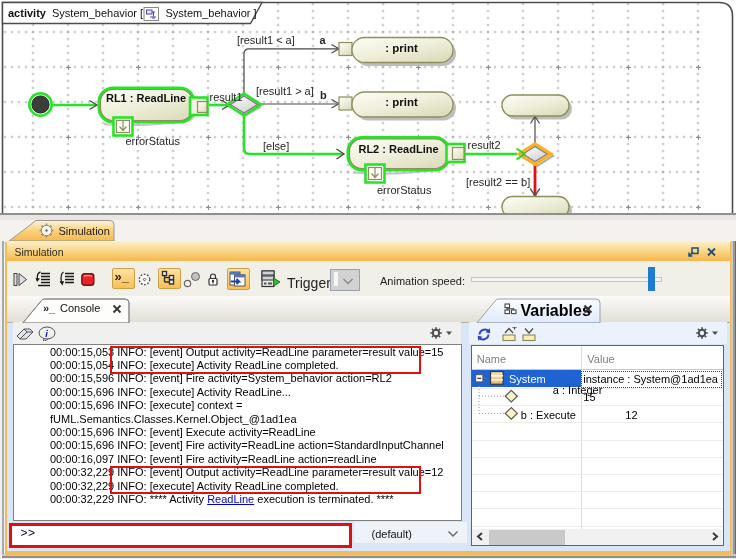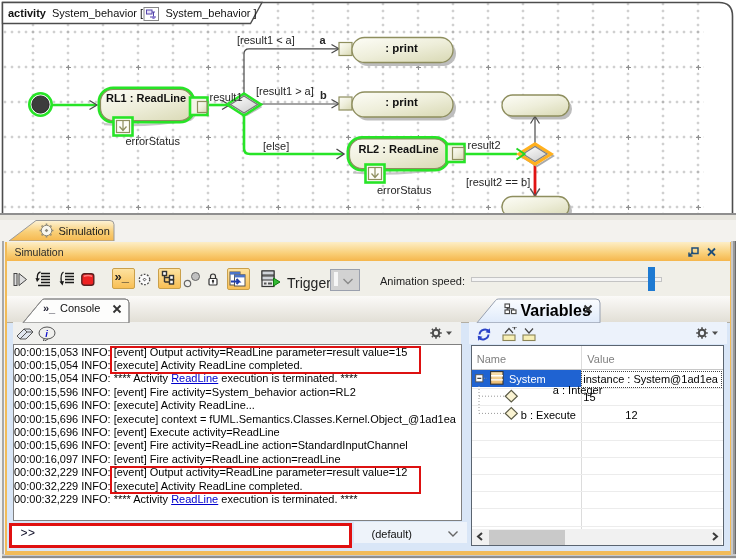--- a/index.html
+++ b/index.html
@@ -284,7 +284,7 @@
     </svg>
 
     <div class="abs" id="logbox" style="left:6.5px;top:47.5px;width:447px;height:175px;background:#fff;border:1px solid #808080;font-size:11px;line-height:13.4px;color:#000;">
-      <div style="padding:1px 0 0 0;">
+      <div style="padding:1px 0 0 12px;margin-left:24px;">
         <div>00:00:15,053 INFO: [event] Output activity=ReadLine parameter=result value=15</div>
         <div>00:00:15,054 INFO: [execute] Activity ReadLine completed.</div>
         <div>00:00:15,054 INFO: **** Activity <span class="lnk">ReadLine</span> execution is terminated. ****</div>

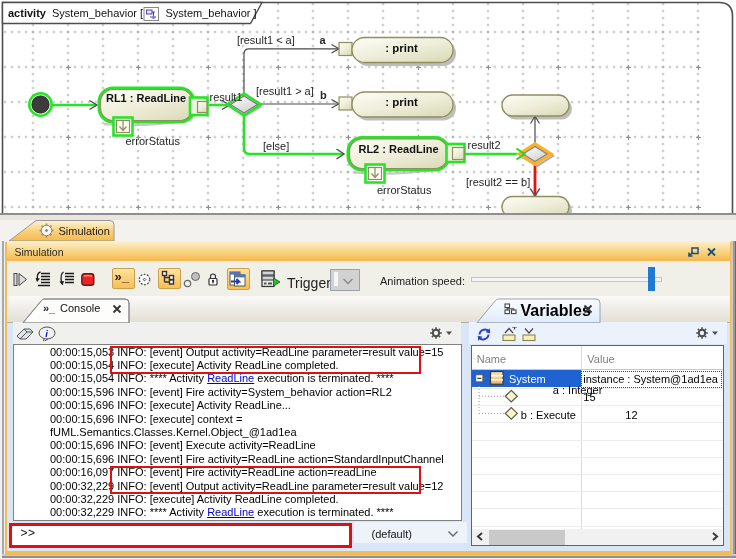--- a/index.html
+++ b/index.html
@@ -287,7 +287,6 @@
       <div style="padding:1px 0 0 12px;margin-left:24px;">
         <div>00:00:15,053 INFO: [event] Output activity=ReadLine parameter=result value=15</div>
         <div>00:00:15,054 INFO: [execute] Activity ReadLine completed.</div>
-        <div>00:00:15,054 INFO: **** Activity <span class="lnk">ReadLine</span> execution is terminated. ****</div>
         <div>00:00:15,596 INFO: [event] Fire activity=System_behavior action=RL2</div>
         <div>00:00:15,696 INFO: [execute] Activity ReadLine...</div>
         <div>00:00:15,696 INFO: [execute] context = fUML.Semantics.Classes.Kernel.Object_@1ad1ea</div>

